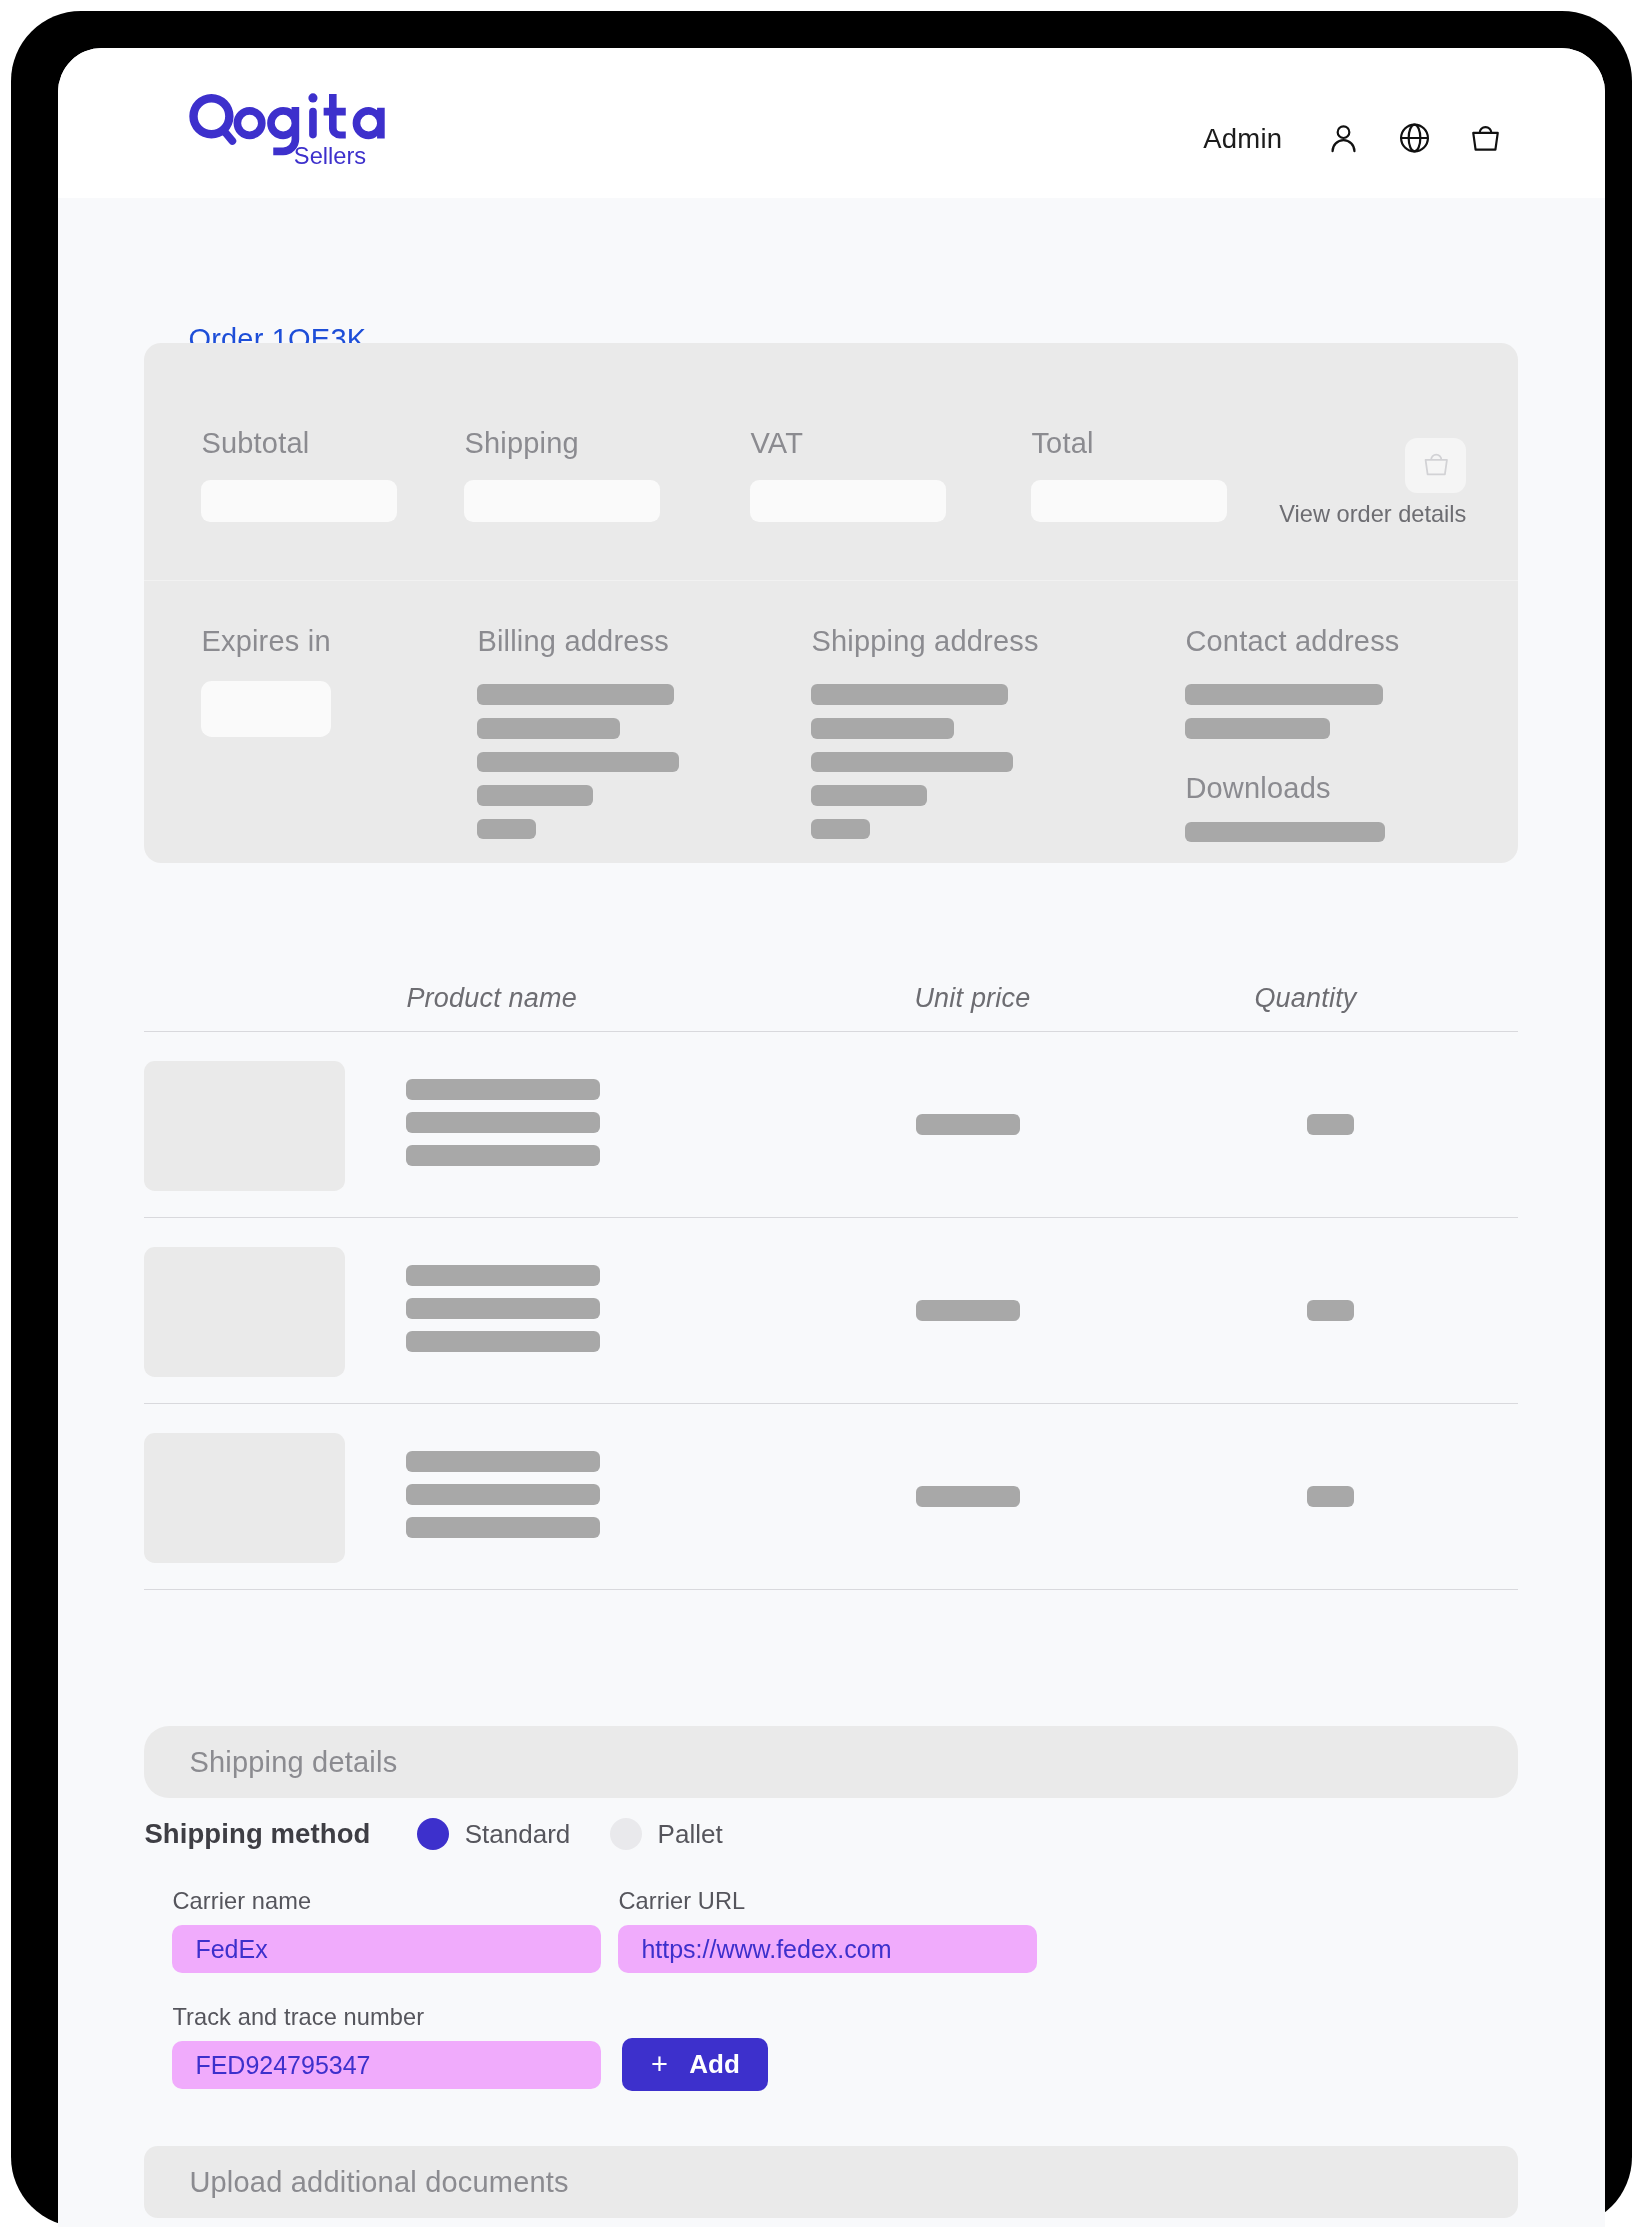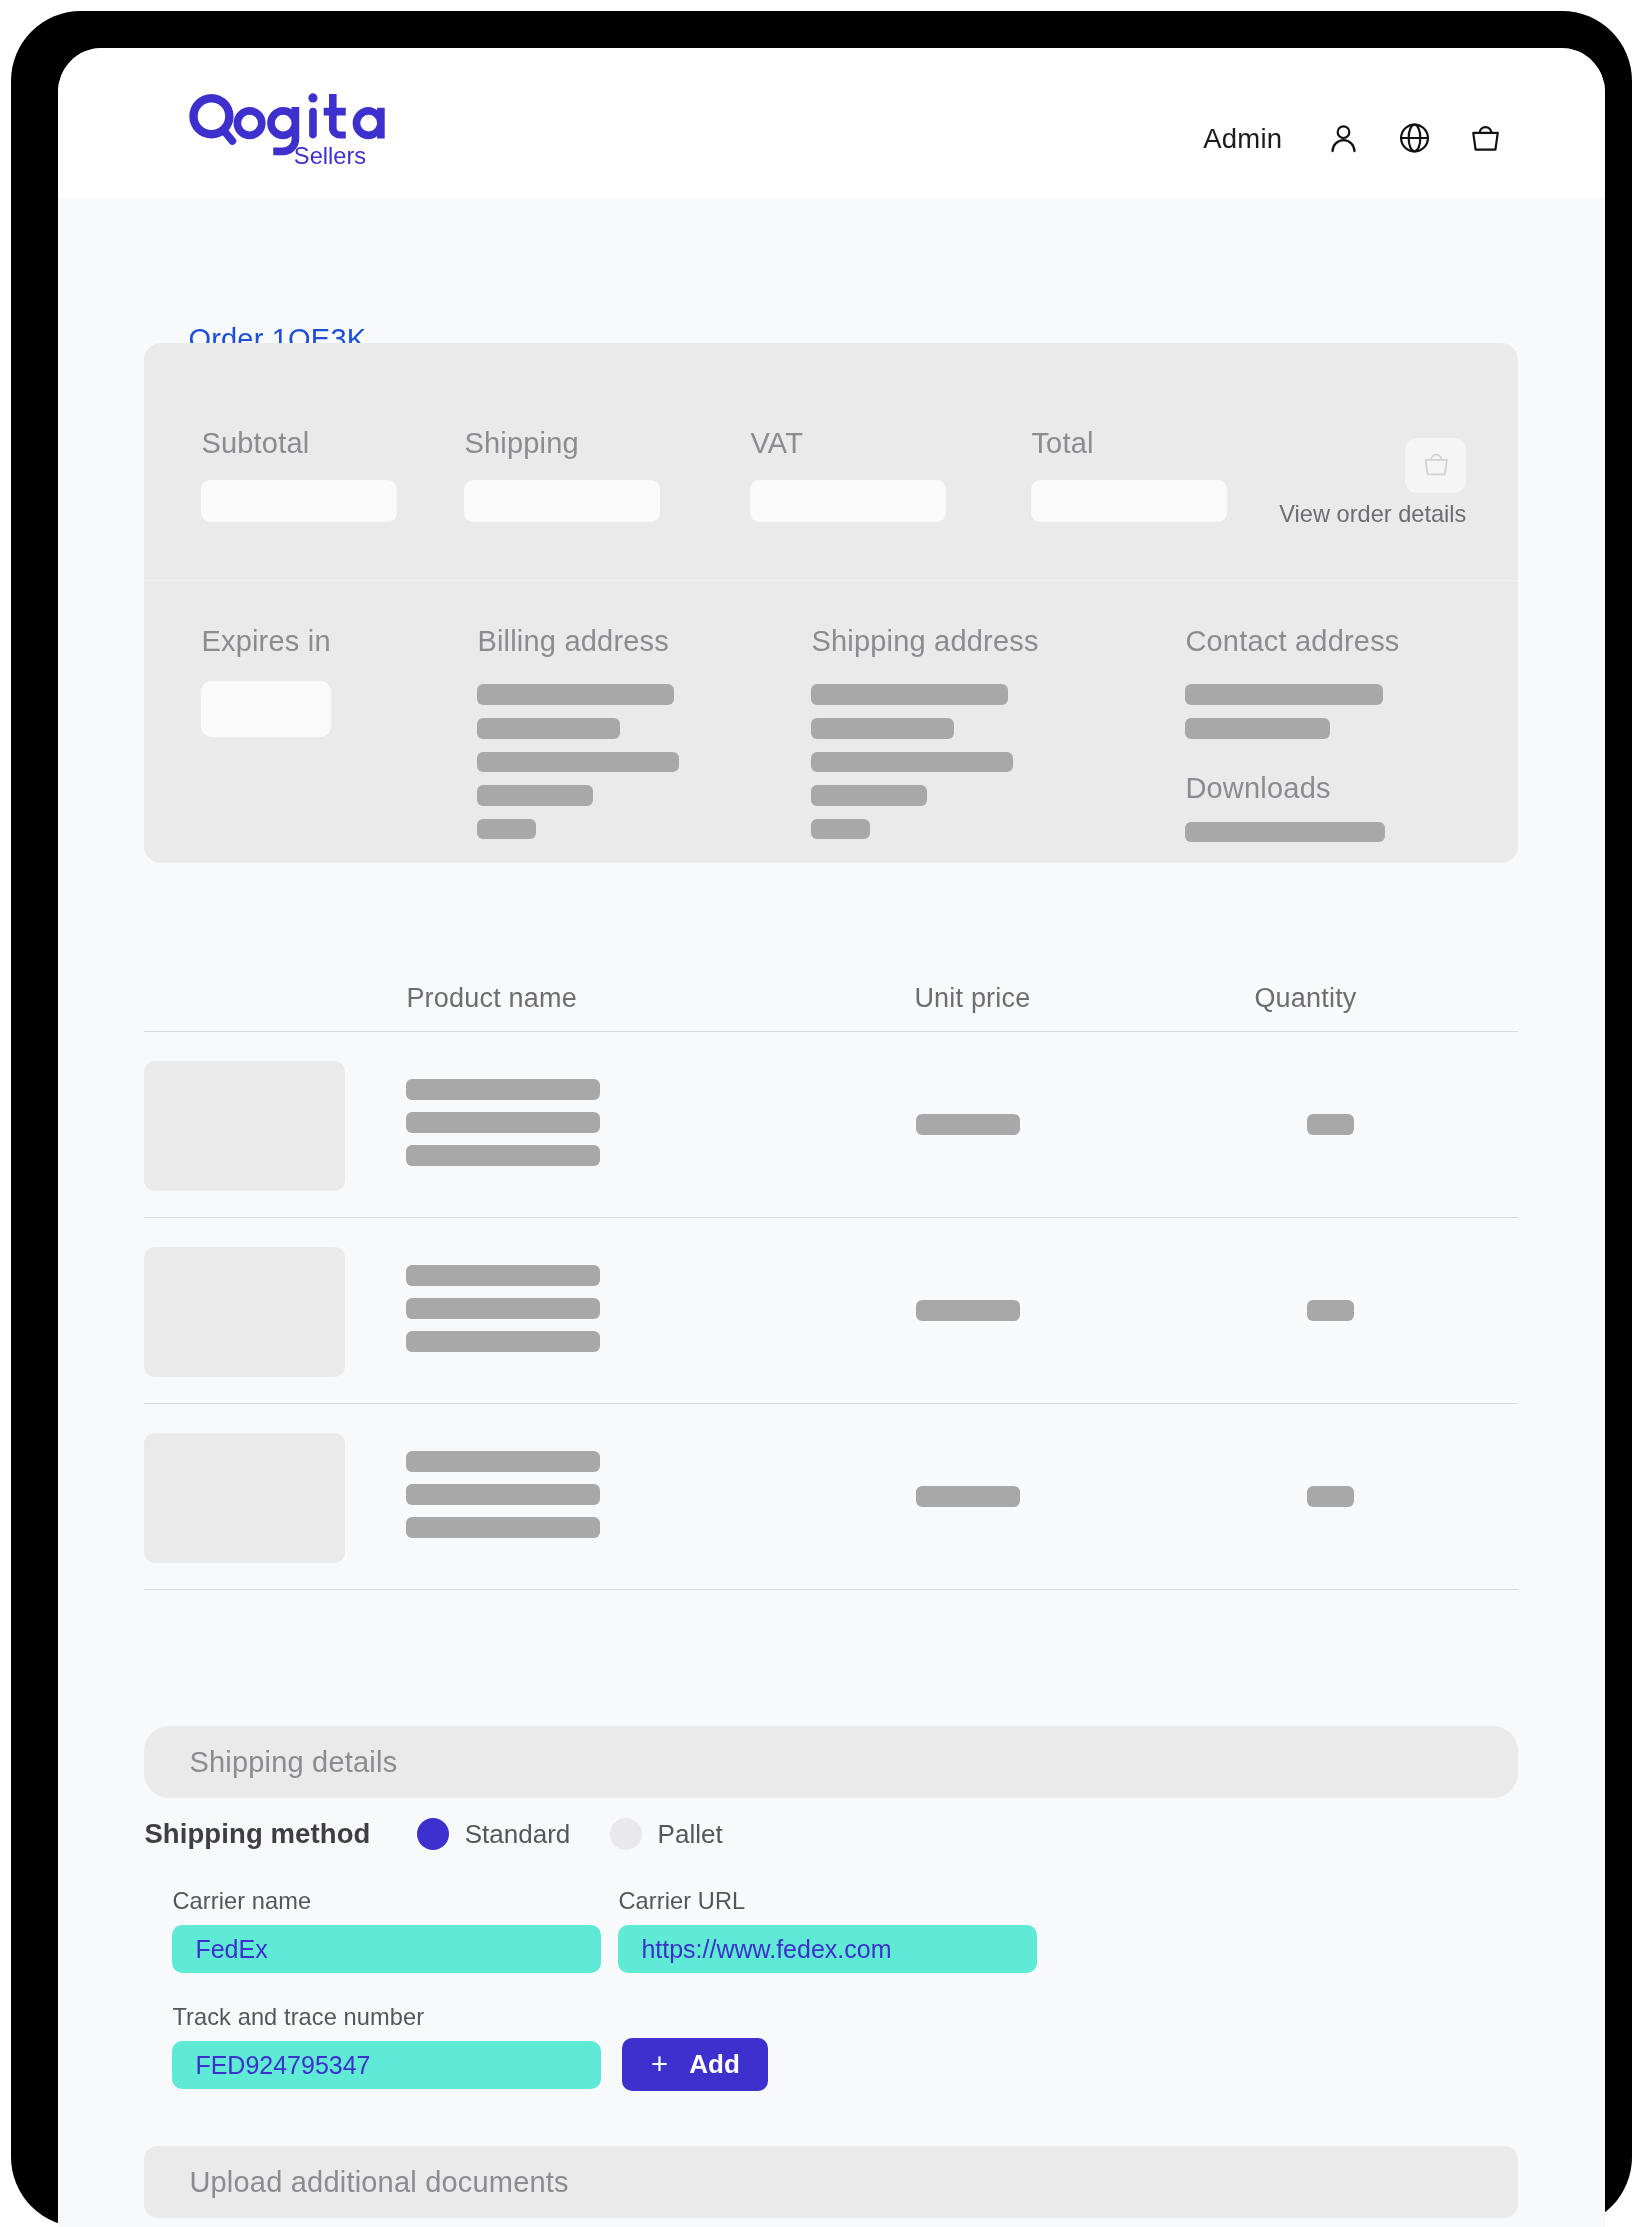--- a/index.html
+++ b/index.html
@@ -197,6 +197,7 @@
     color: #6d6d72;
     letter-spacing: 0.2px;
     white-space: nowrap;
+    font-style: italic;
   }
   .prod-row {
     position: relative;

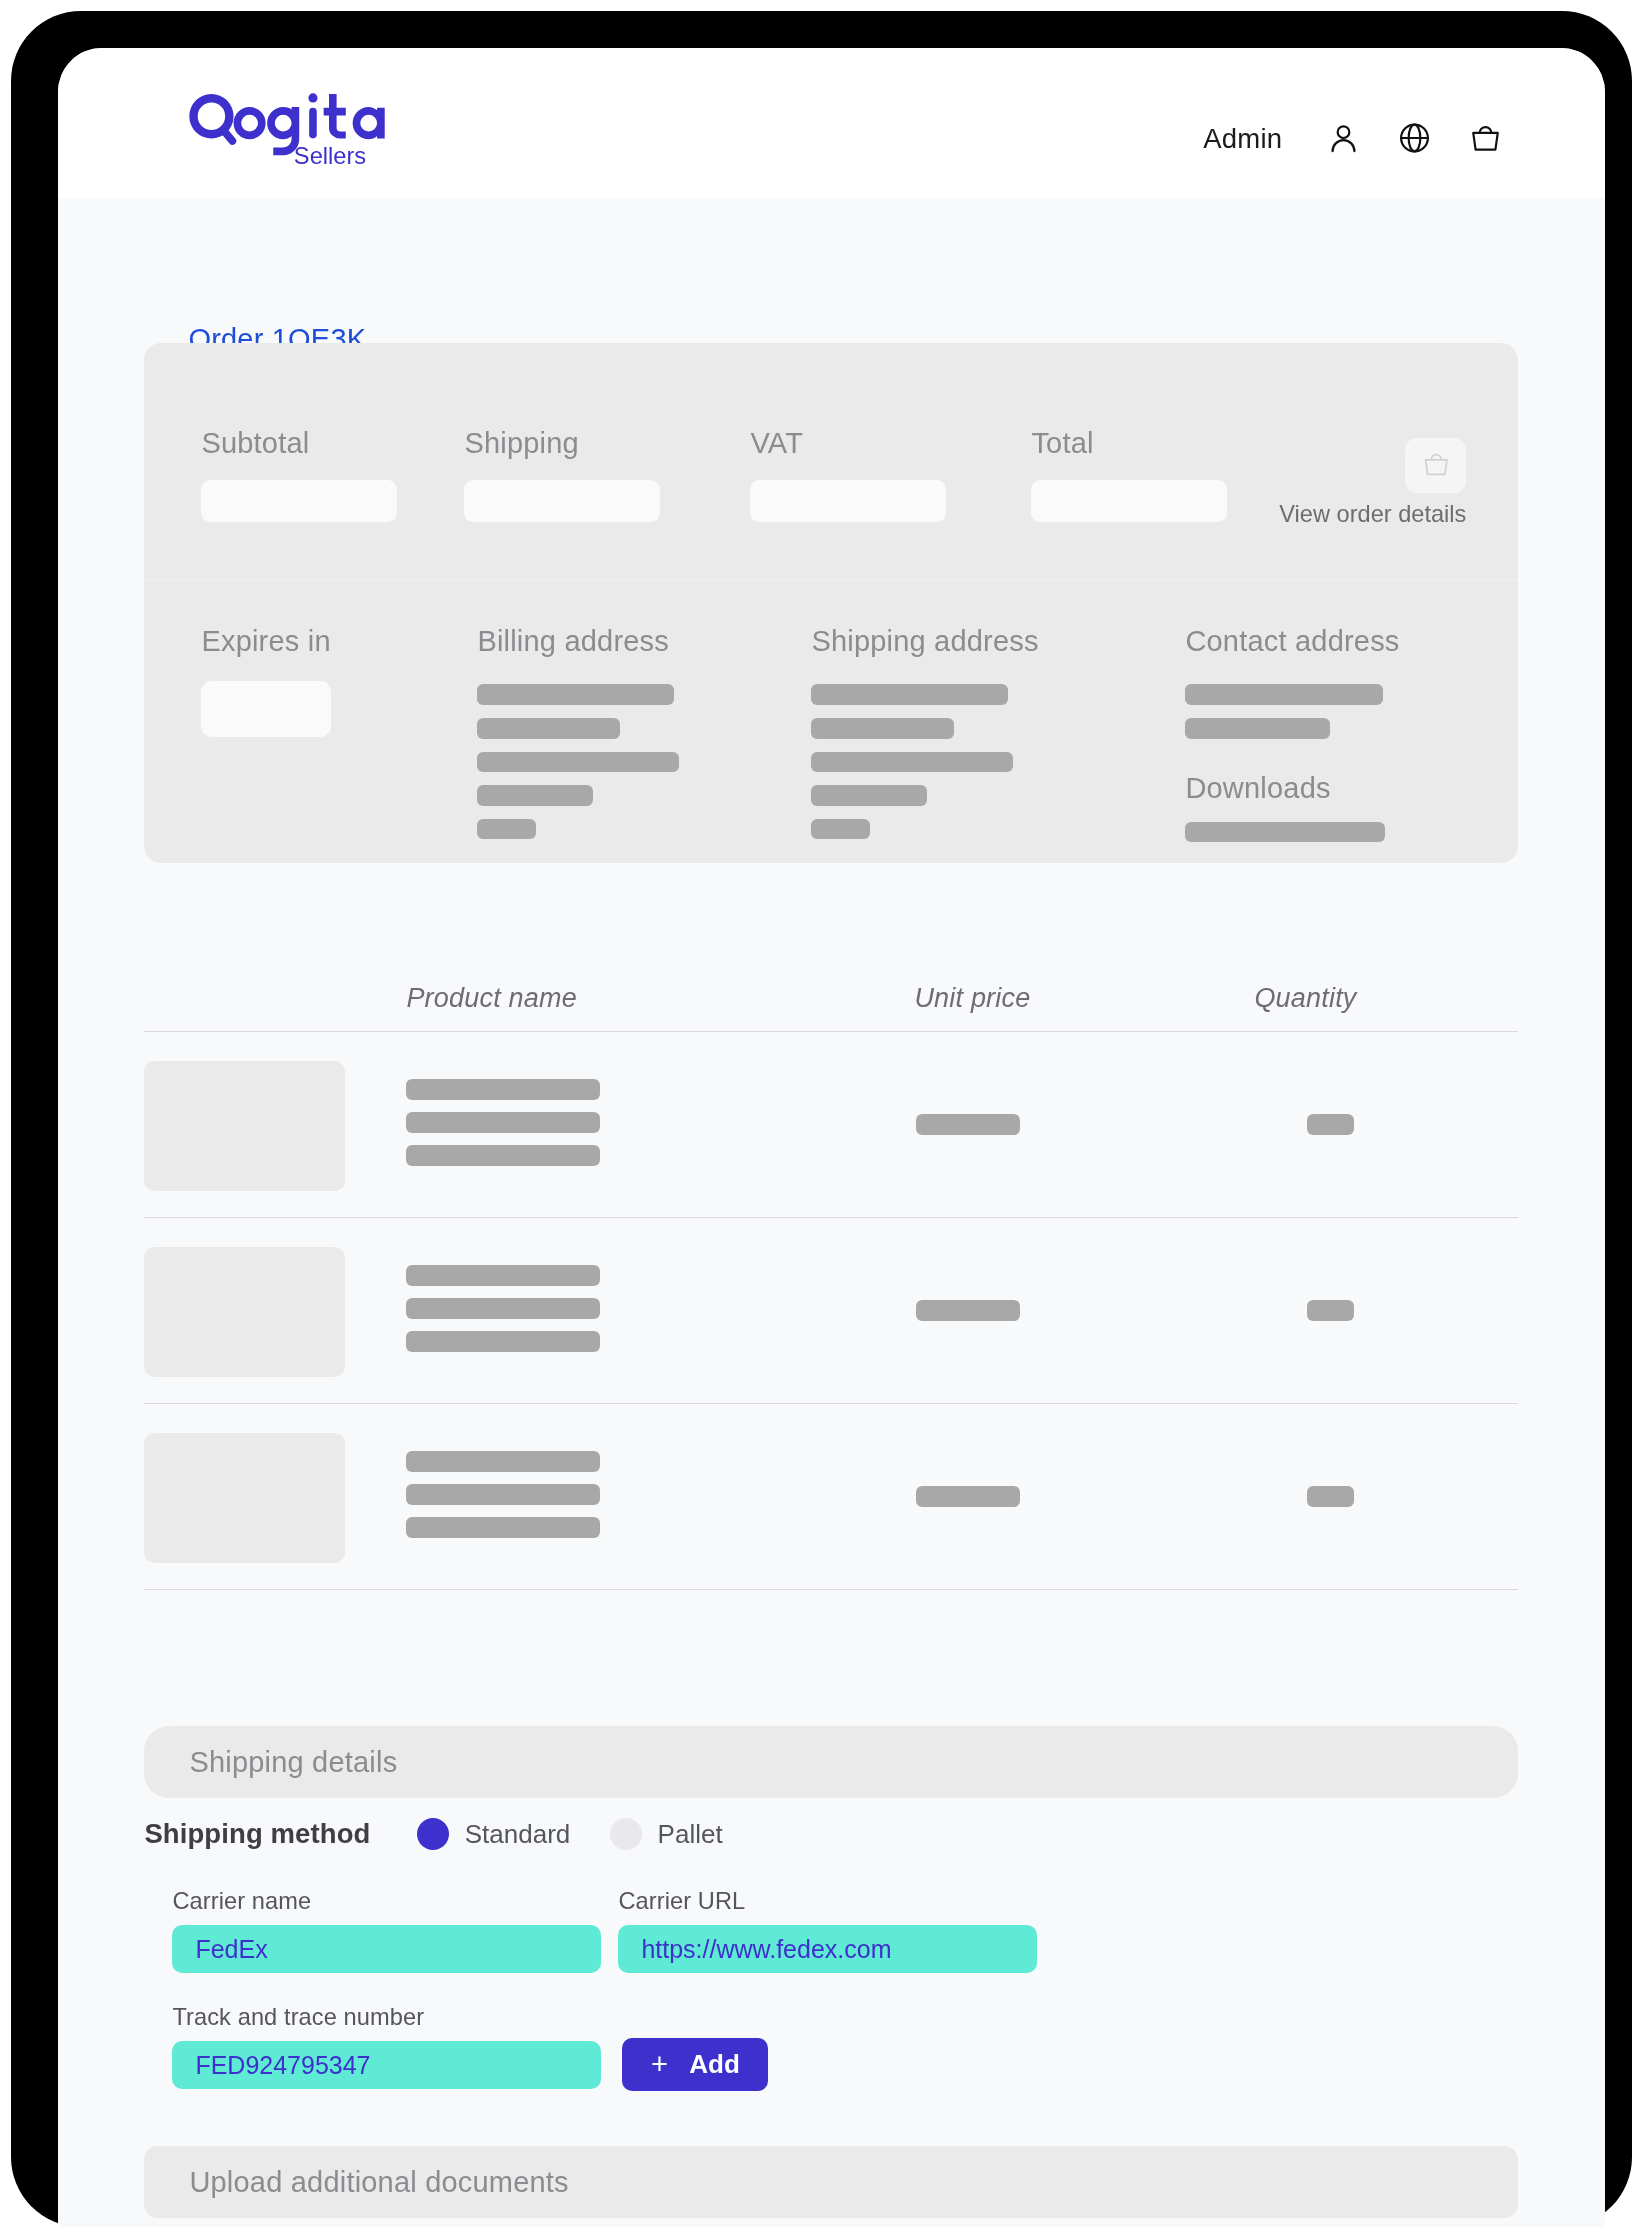--- a/index.html
+++ b/index.html
@@ -292,7 +292,7 @@
   .field-input {
     display: flex;
     align-items: center;
-    background: #5eead4;
+    background: #f0abfc;
     border: none;
     border-radius: 10px;
     height: 48px;

